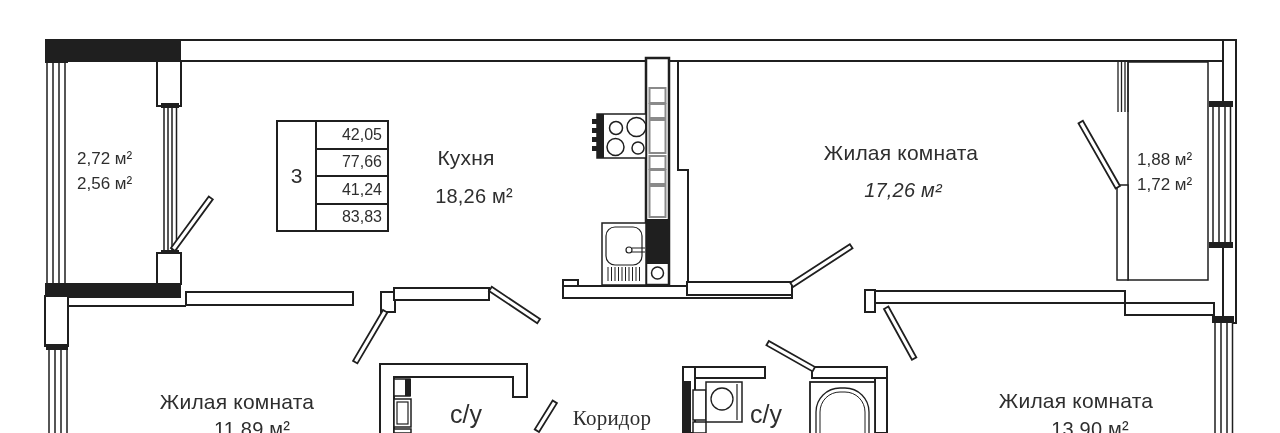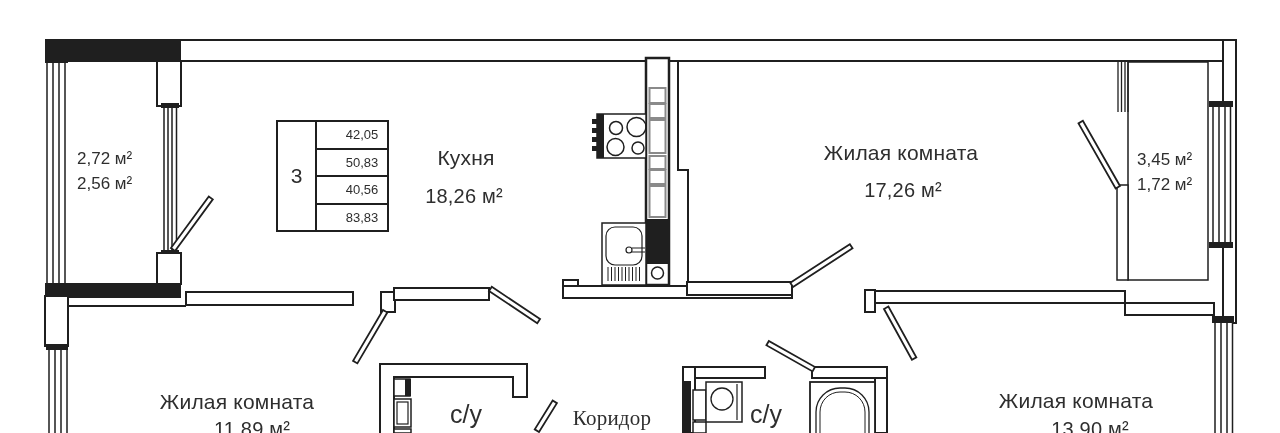--- a/index.html
+++ b/index.html
@@ -19,7 +19,7 @@
       align-items:center;justify-content:center;font-size:21px;}
   .area-table .col-vals{flex:1;display:flex;flex-direction:column;}
   .area-table .row{flex:1;display:flex;align-items:center;justify-content:center;
-      font-size:13px;border-bottom:2px solid #1f1f1f;box-sizing:border-box;padding-left:20px;}
+      font-size:16px;border-bottom:2px solid #1f1f1f;box-sizing:border-box;padding-left:20px;}
   .area-table .row:last-child{border-bottom:none;}
 </style>
 </head>

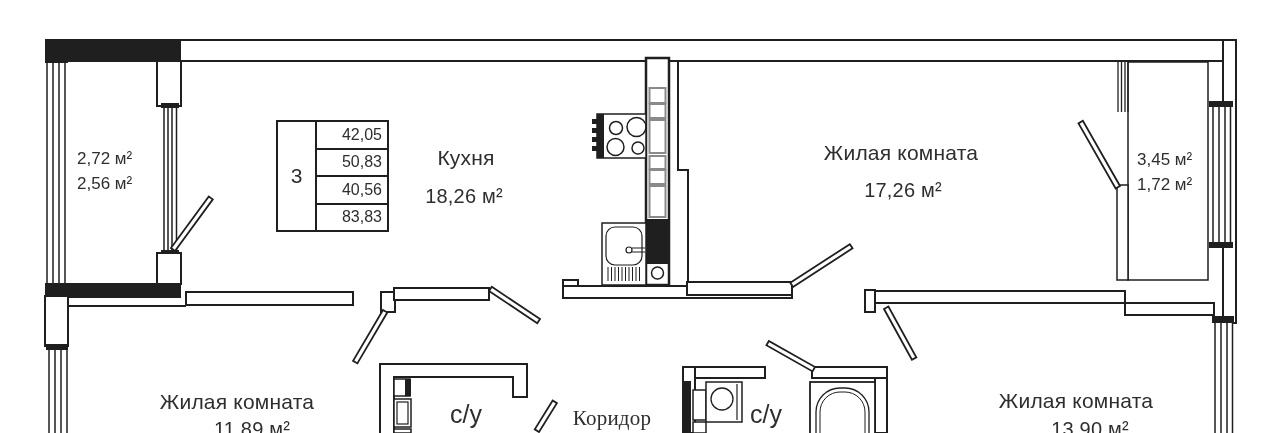--- a/index.html
+++ b/index.html
@@ -177,7 +177,7 @@
     <div class="col-rooms">3</div>
     <div class="col-vals">
       <div class="row">42,05</div>
-      <div class="row">50,83</div>
+      <div class="row">77,66</div>
       <div class="row">40,56</div>
       <div class="row">83,83</div>
     </div>

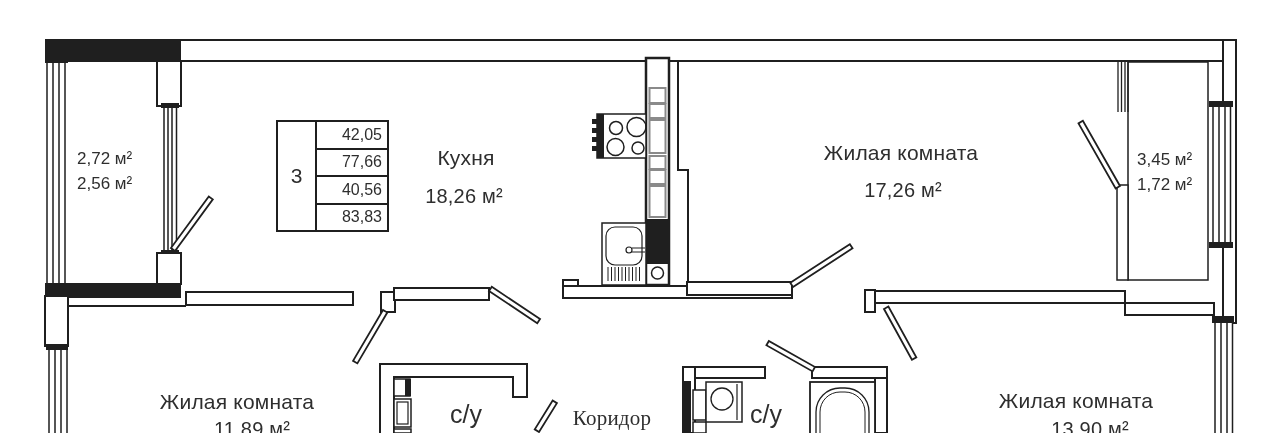--- a/index.html
+++ b/index.html
@@ -195,7 +195,7 @@
   <div class="lbl ctr room-area" style="left:903px;top:179px;">17,26 м²</div>
 
   <div class="lbl small-area" style="left:1137px;top:147px;">
-    <div>3,45 м²</div>
+    <div>1,88 м²</div>
     <div>1,72 м²</div>
   </div>
 

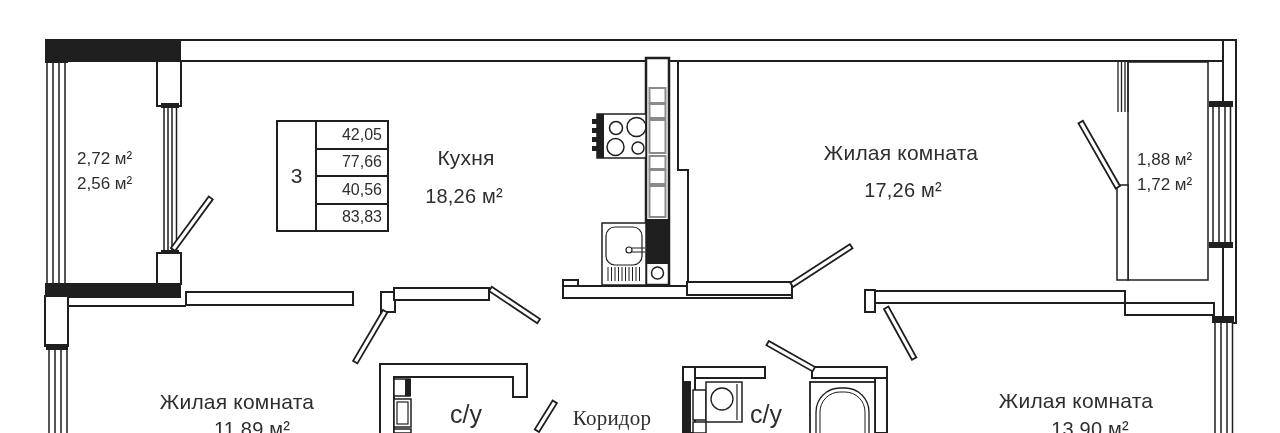--- a/index.html
+++ b/index.html
@@ -178,7 +178,7 @@
     <div class="col-vals">
       <div class="row">42,05</div>
       <div class="row">77,66</div>
-      <div class="row">40,56</div>
+      <div class="row">41,24</div>
       <div class="row">83,83</div>
     </div>
   </div>

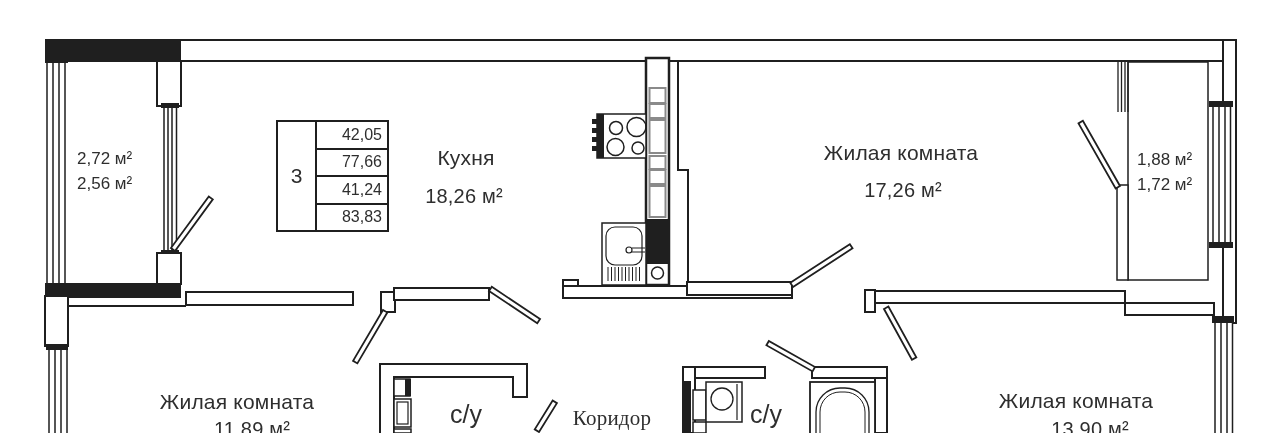--- a/index.html
+++ b/index.html
@@ -189,7 +189,7 @@
   </div>
 
   <div class="lbl ctr room-name" style="left:466px;top:146px;">Кухня</div>
-  <div class="lbl ctr room-area" style="left:464px;top:185px;">18,26 м²</div>
+  <div class="lbl ctr room-area" style="left:474px;top:185px;">18,26 м²</div>
 
   <div class="lbl ctr room-name" style="left:901px;top:141px;">Жилая комната</div>
   <div class="lbl ctr room-area" style="left:903px;top:179px;">17,26 м²</div>

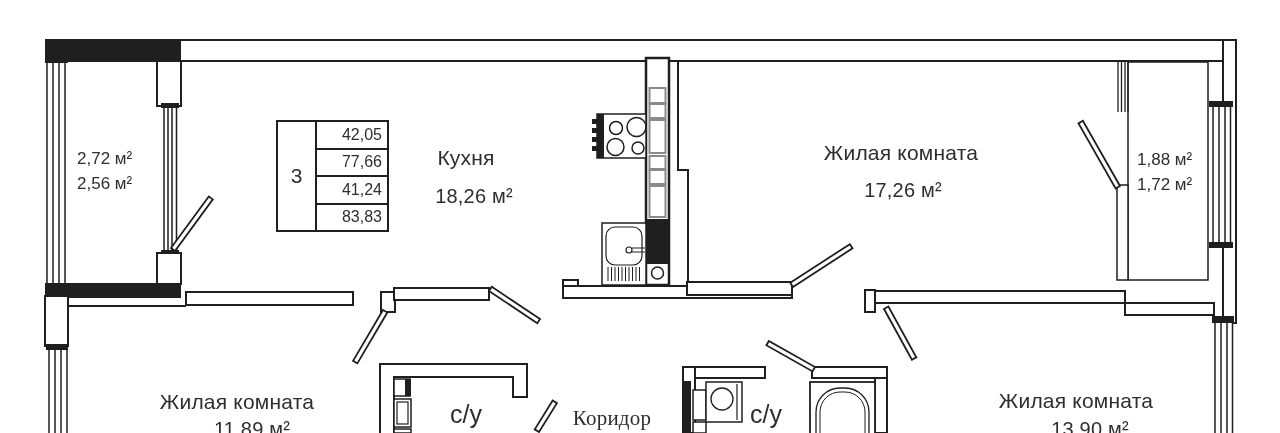--- a/index.html
+++ b/index.html
@@ -192,7 +192,7 @@
   <div class="lbl ctr room-area" style="left:474px;top:185px;">18,26 м²</div>
 
   <div class="lbl ctr room-name" style="left:901px;top:141px;">Жилая комната</div>
-  <div class="lbl ctr room-area" style="left:903px;top:179px;">17,26 м²</div>
+  <div class="lbl ctr room-area" style="left:903px;top:179px;font-style:italic;">17,26 м²</div>
 
   <div class="lbl small-area" style="left:1137px;top:147px;">
     <div>1,88 м²</div>

